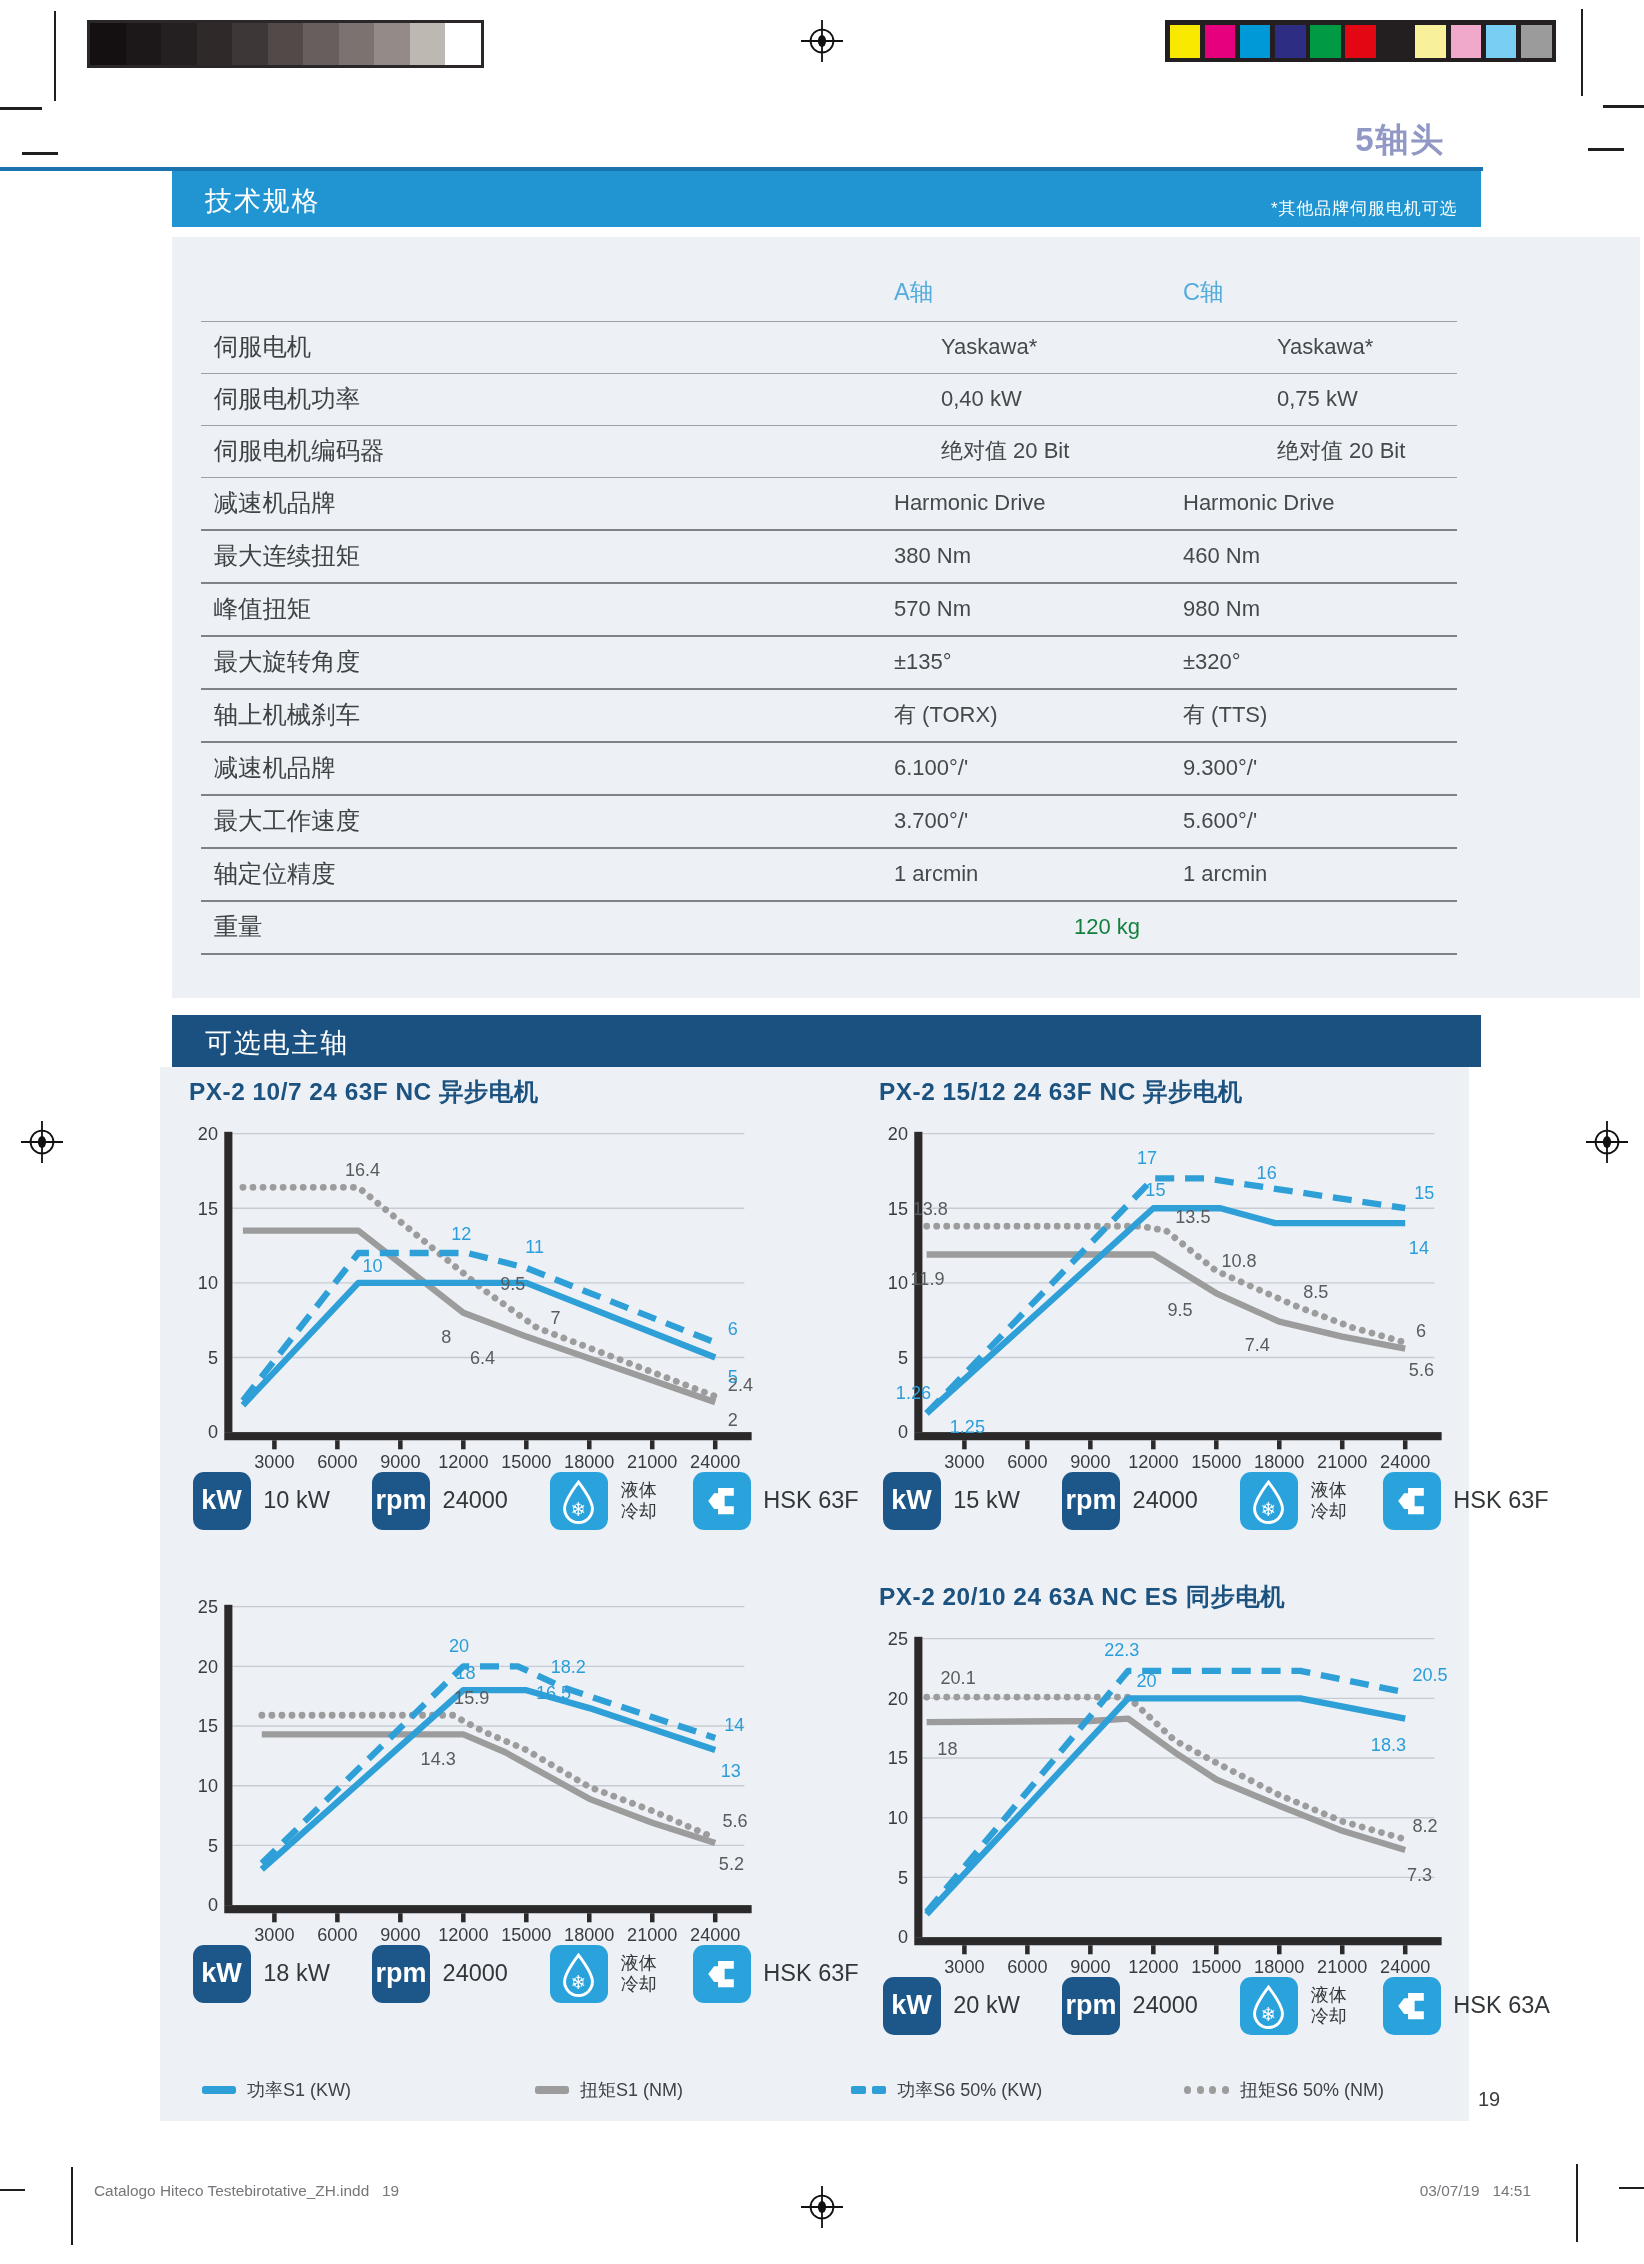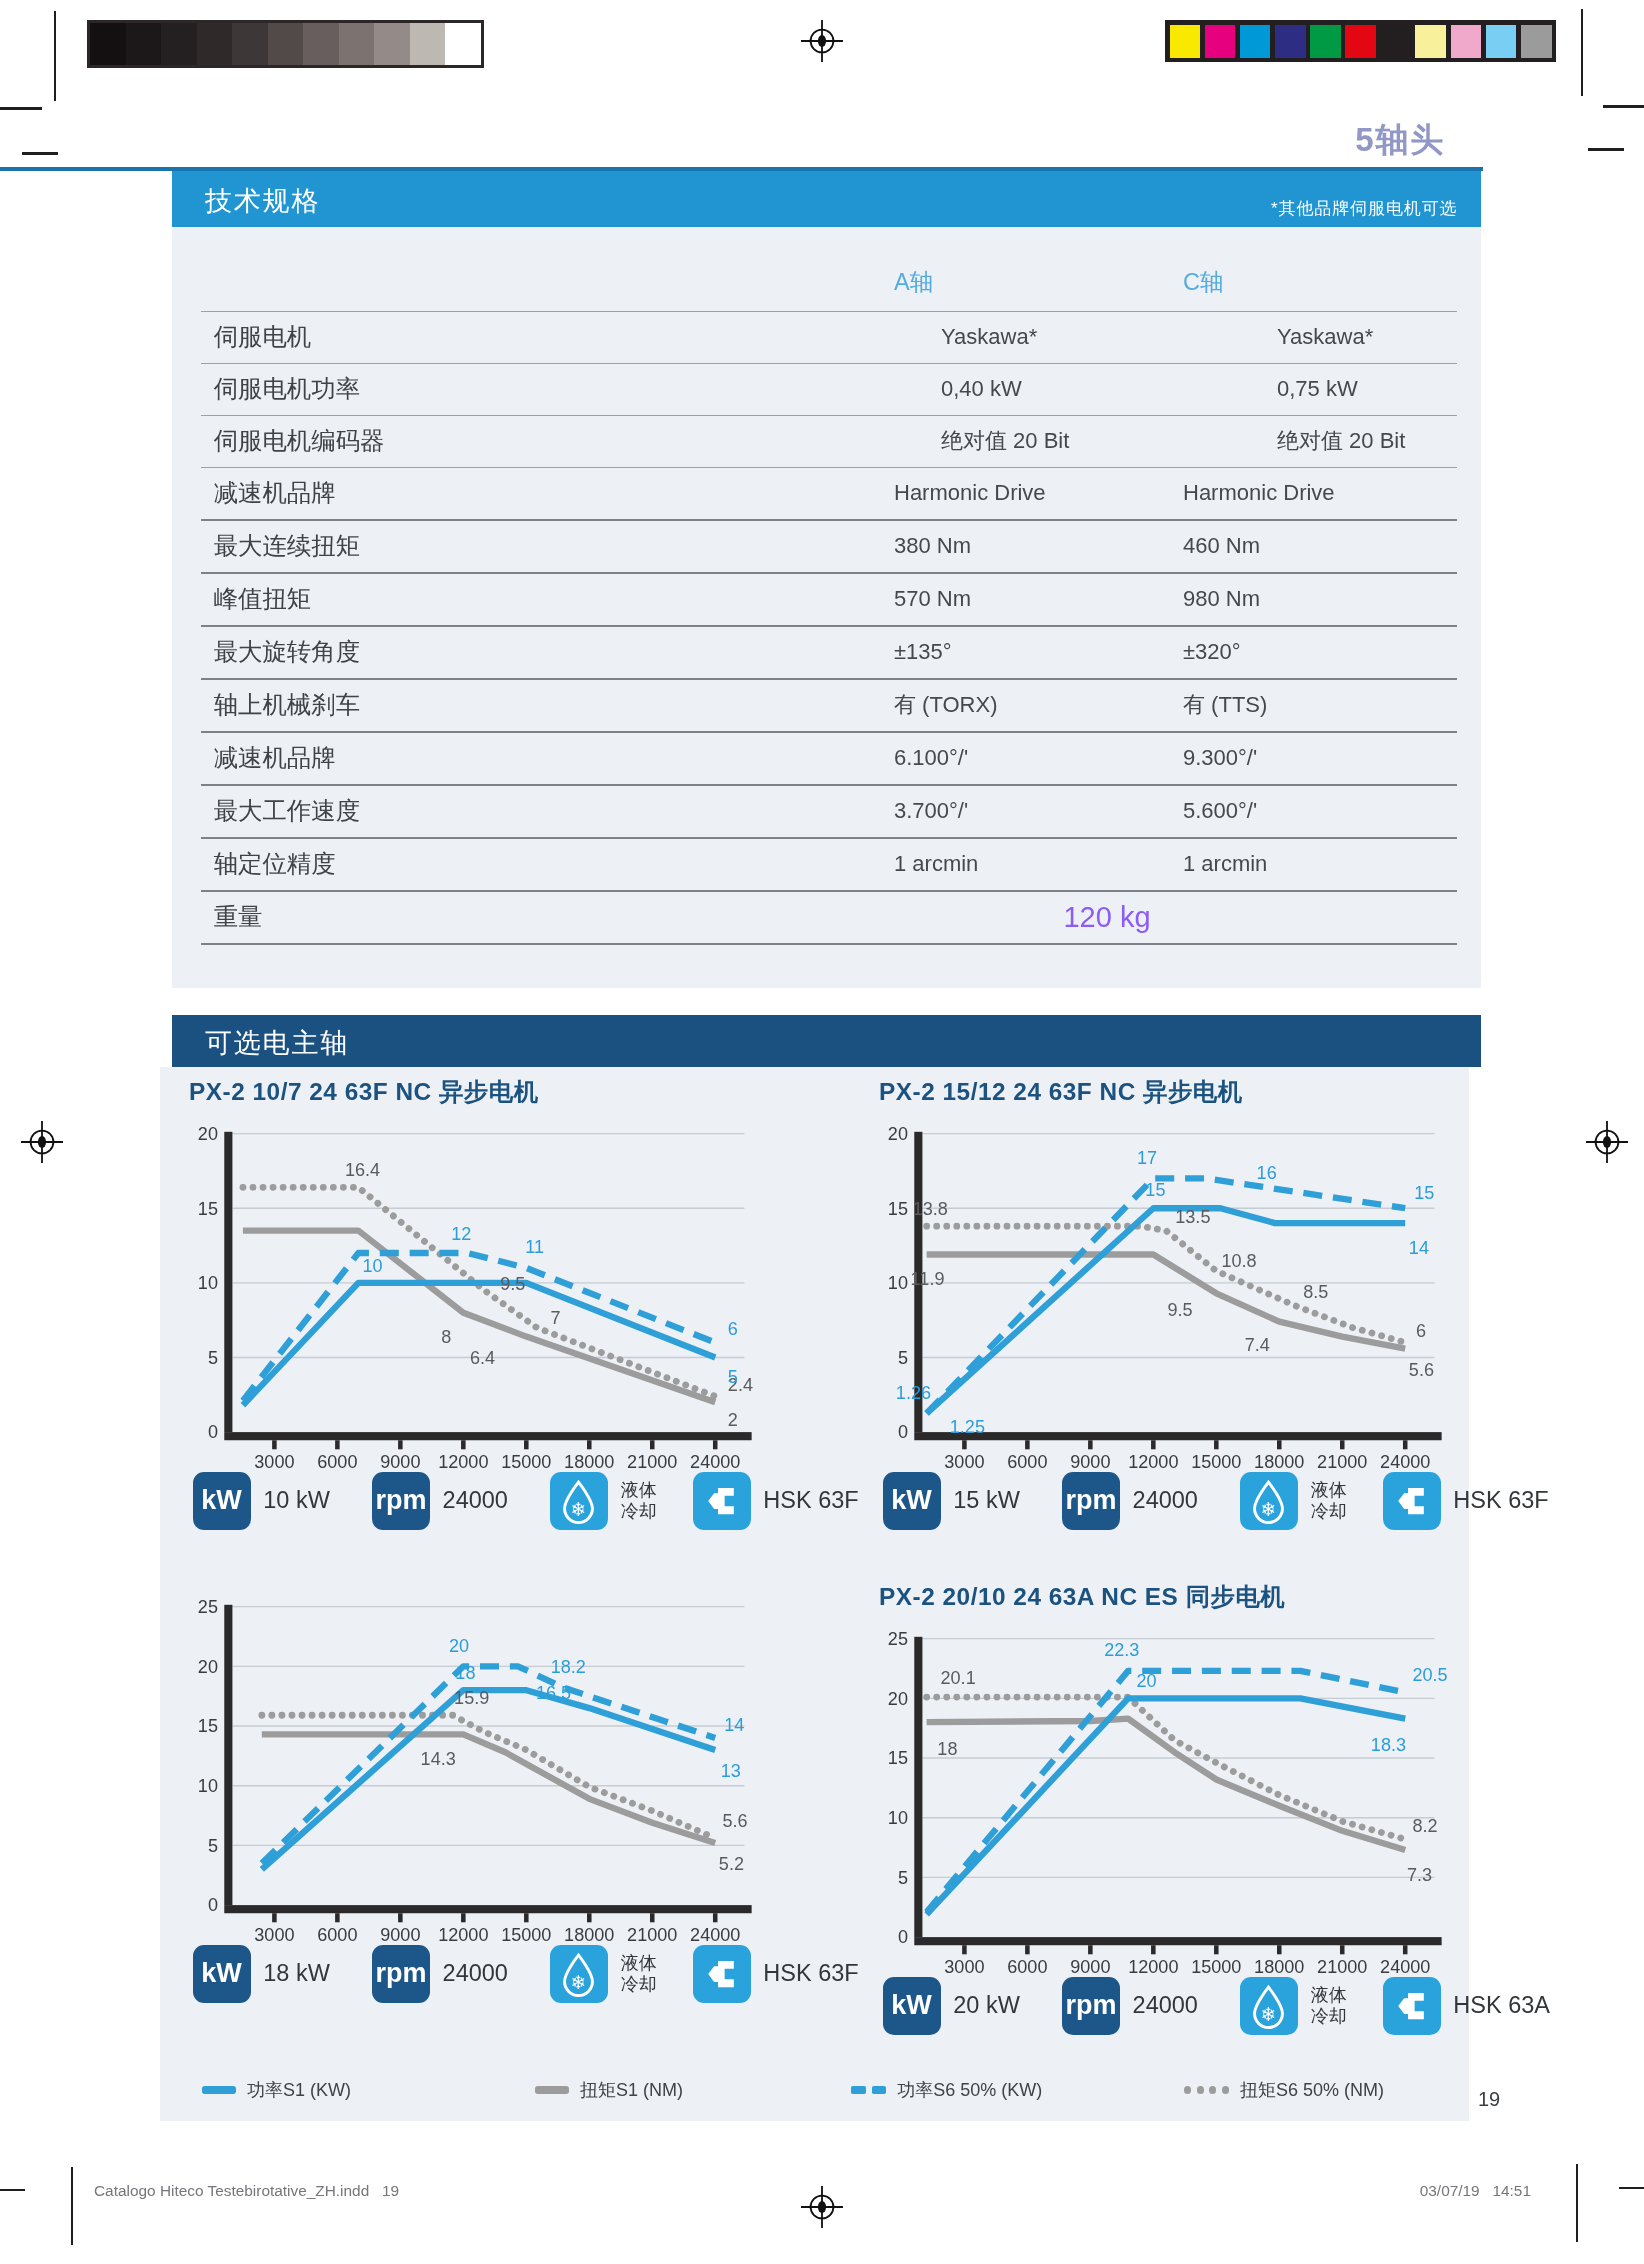--- a/index.html
+++ b/index.html
@@ -18,7 +18,7 @@
   .bar-blue{position:absolute;left:172px;top:171px;width:1309px;height:56px;background:#2095d2;color:#fff;}
   .bar-blue .t{position:absolute;left:33px;top:11.8px;font-size:27px;letter-spacing:1.8px;}
   .bar-blue .note{position:absolute;right:23.5px;bottom:7.2px;font-size:17px;letter-spacing:0.9px;}
-  .panel-spec{position:absolute;left:172px;top:227px;width:1309px;height:761px;background:#edf1f6;}
+  .panel-spec{position:absolute;left:172px;top:237px;width:1468px;height:761px;background:#edf1f6;}
   .spec-table{position:absolute;left:29px;top:0;width:1256px;}
   .thead{display:grid;grid-template-columns:693px 289px 273px;align-items:end;height:71px;padding-bottom:12.7px;border-bottom:1.8px solid #9ba1a7;}
   .thead .col{font-size:23.5px;color:#55acdc;}

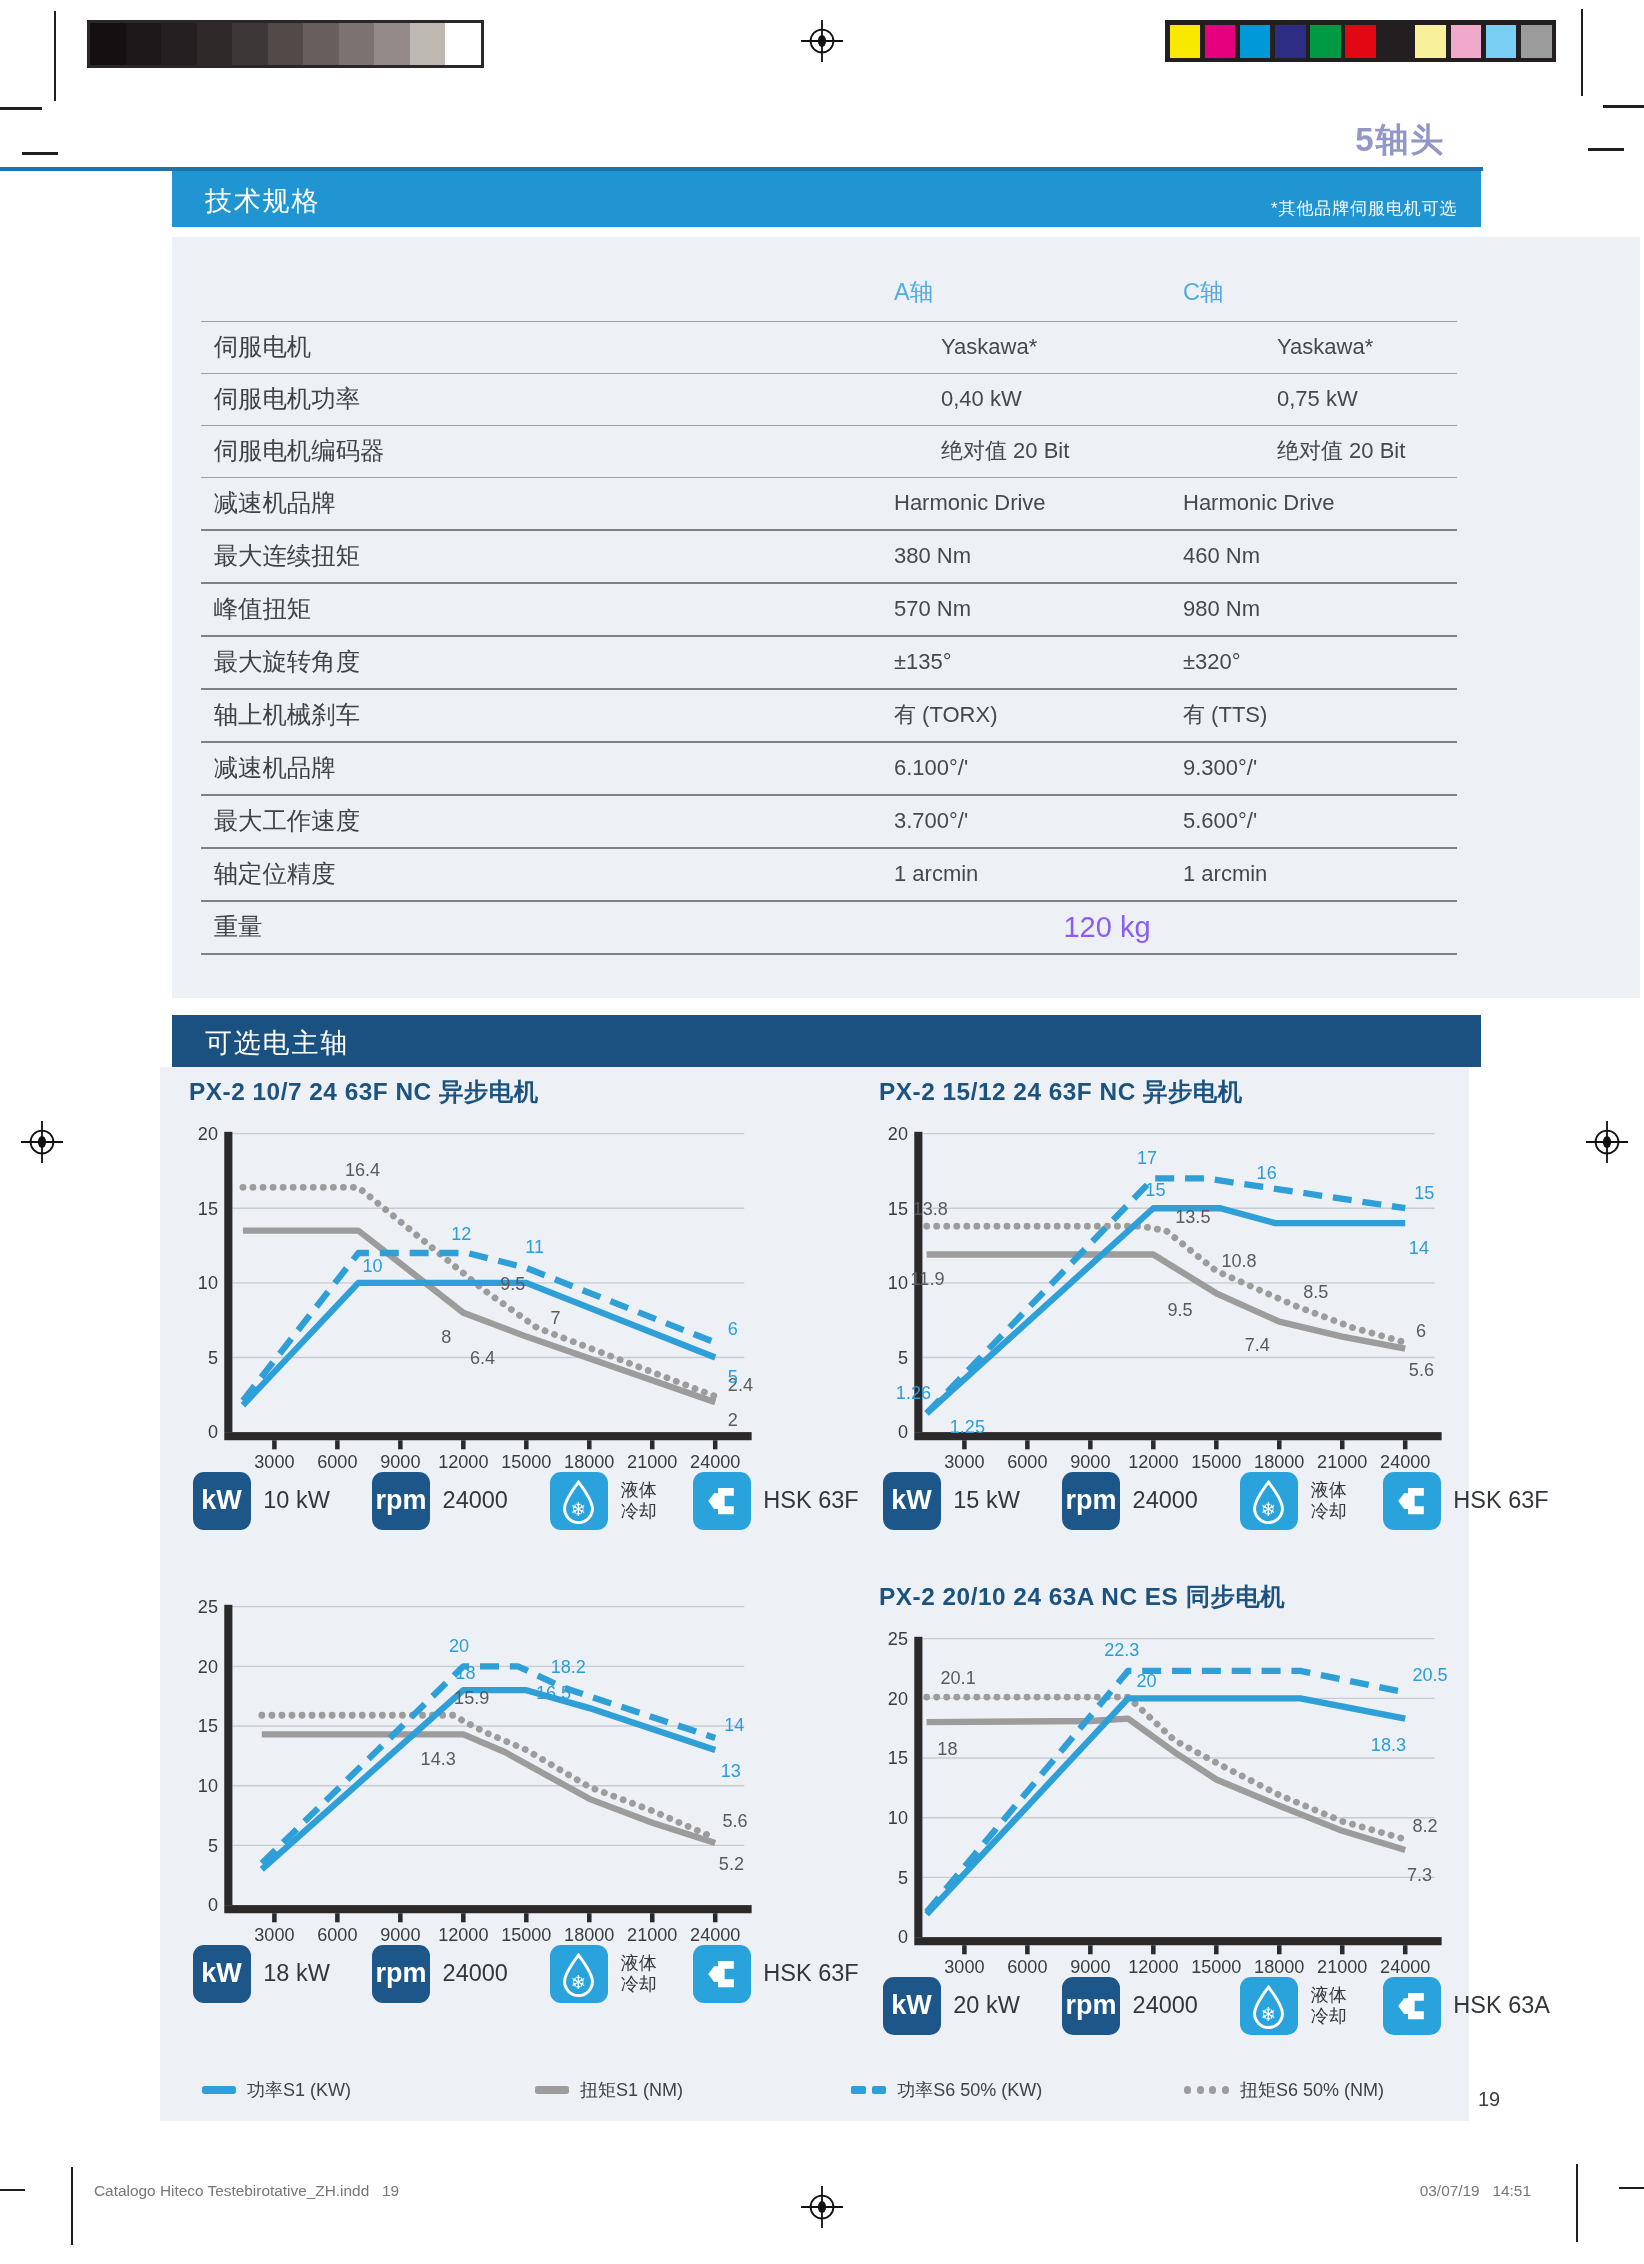--- a/index.html
+++ b/index.html
@@ -27,7 +27,7 @@
   .srow.thick{border-bottom:2.7px solid #7d8287;}
   .rlabel{font-size:24.4px;color:#3f4346;padding-left:12.7px;}
   .rval{font-size:22px;color:#46494c;}
-  .rspan{grid-column:2/4;text-align:center;padding-right:136px;font-size:29px;color:#8b5cf6;}
+  .rspan{grid-column:2/4;text-align:center;padding-right:136px;font-size:22px;color:#15803d;}
   
   .bar-navy{position:absolute;left:172px;top:1015px;width:1309px;height:52px;background:#1b5180;color:#fff;}
   .bar-navy .t{position:absolute;left:33px;top:10px;font-size:27px;letter-spacing:1.8px;}

